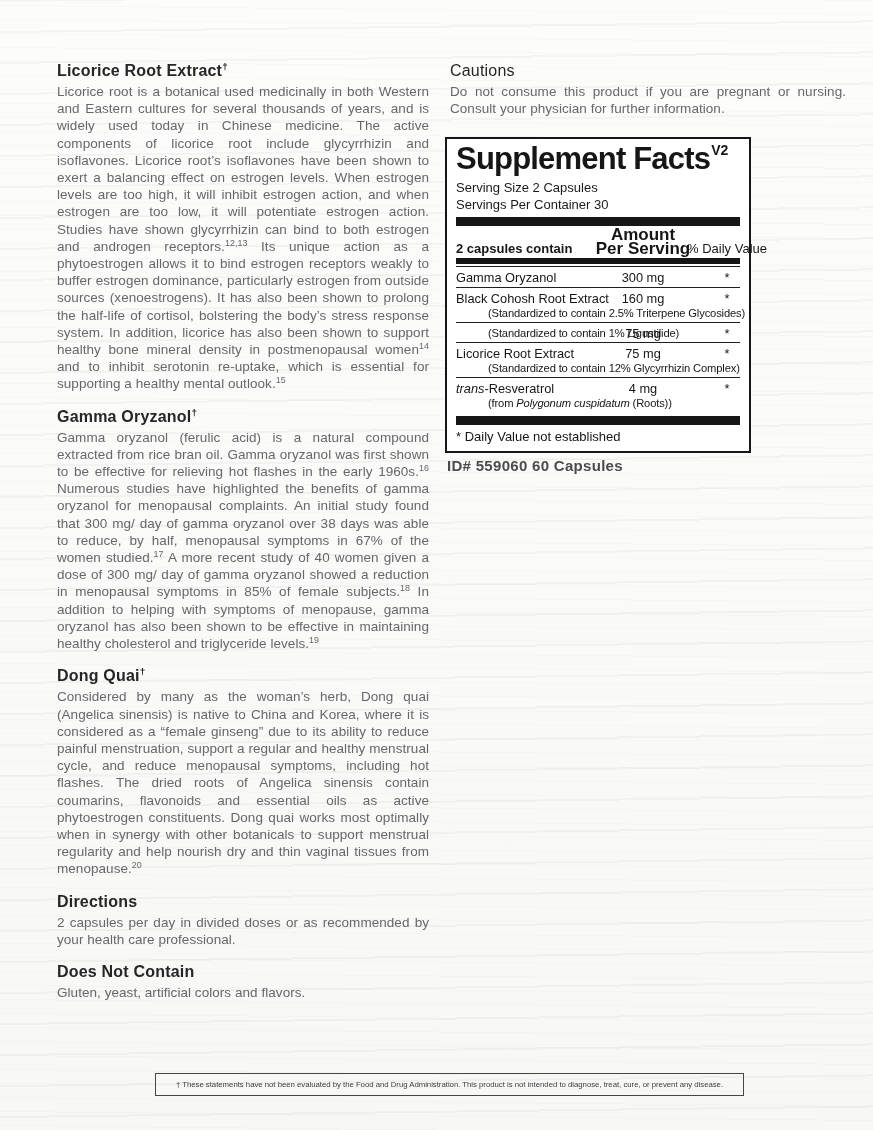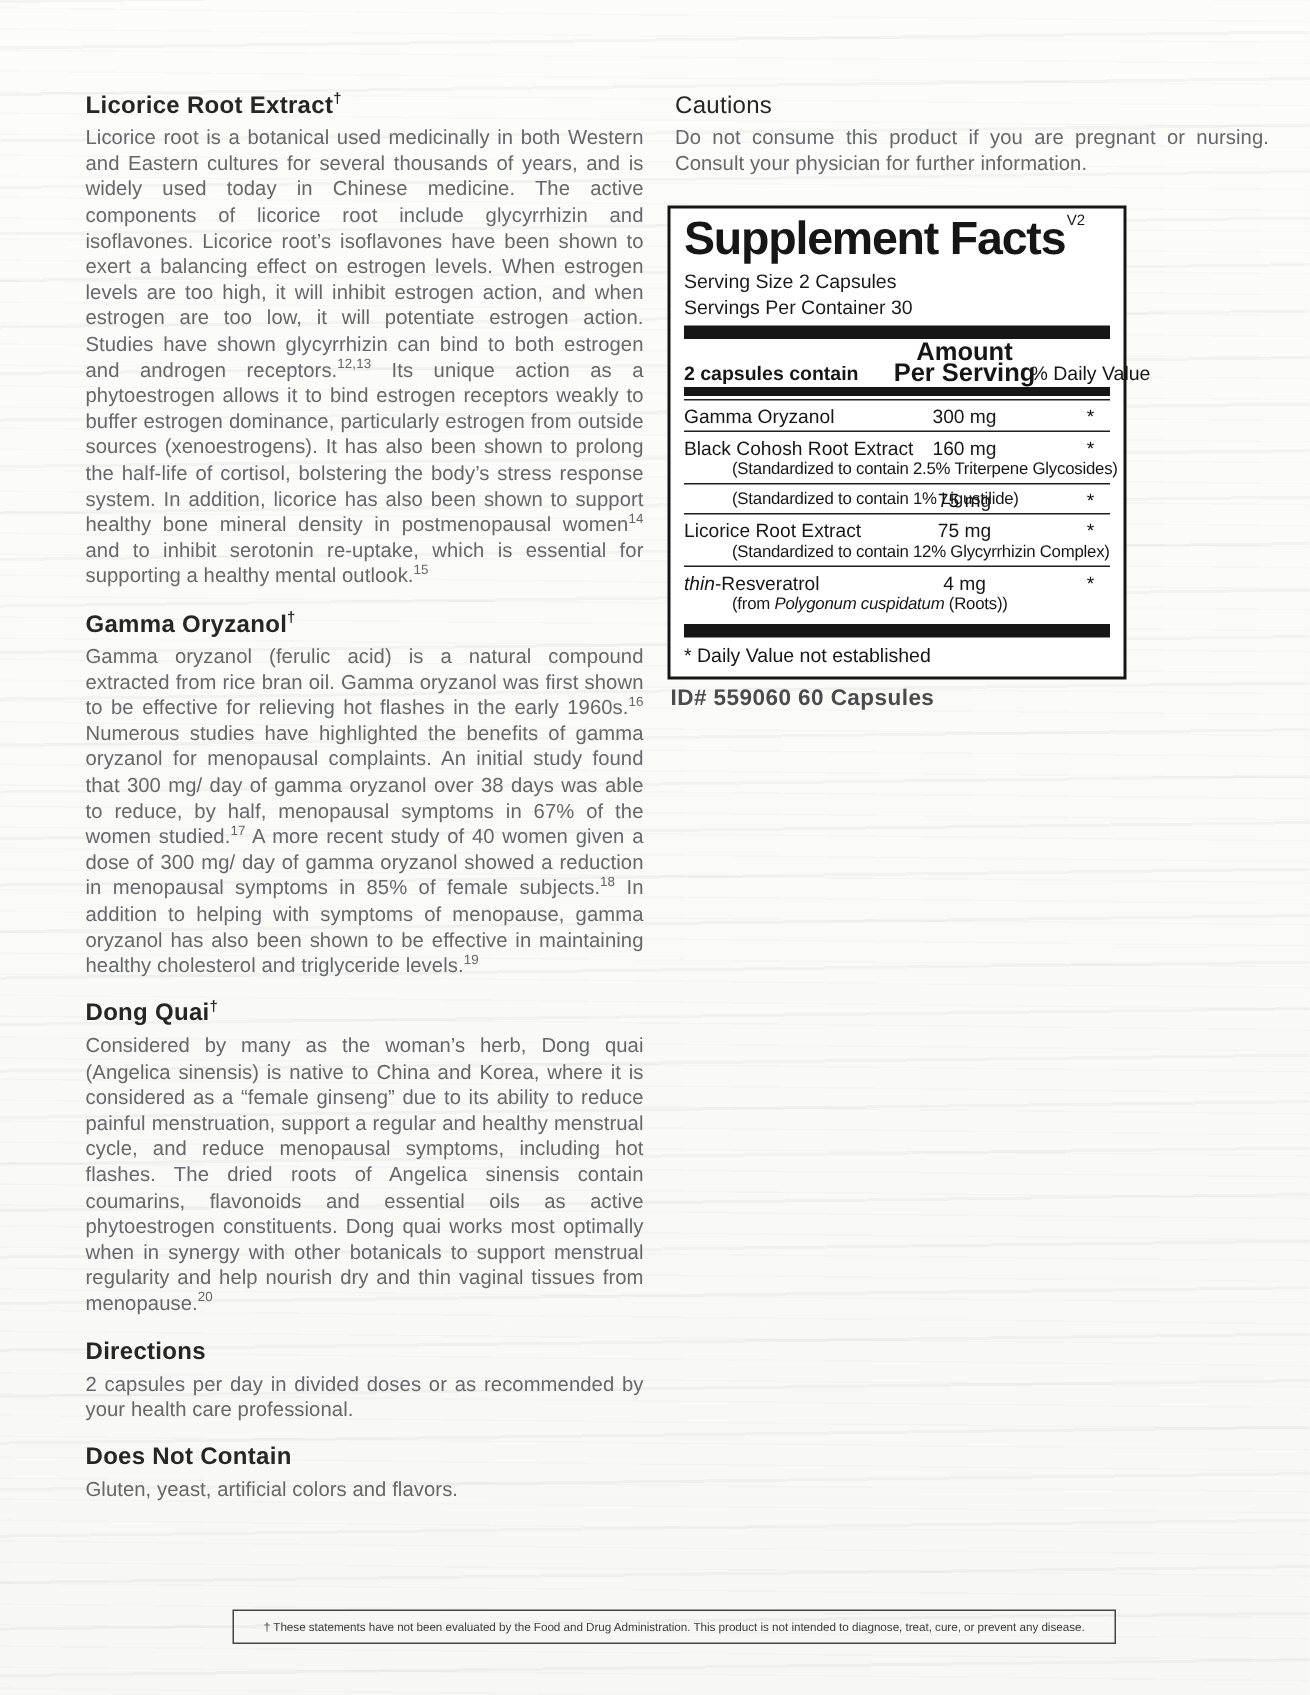--- a/index.html
+++ b/index.html
@@ -47,7 +47,7 @@
     white-space:nowrap;margin-bottom:3px;
   }
   .facts-title .v2{
-    font-size:10px;font-weight:normal;letter-spacing:0;
+    font-size:14px;font-weight:bold;letter-spacing:0;
     vertical-align:top;position:relative;top:0px;left:1px;
   }
   .facts-serving{font-size:13px;line-height:17px;color:#1a1a1a;}

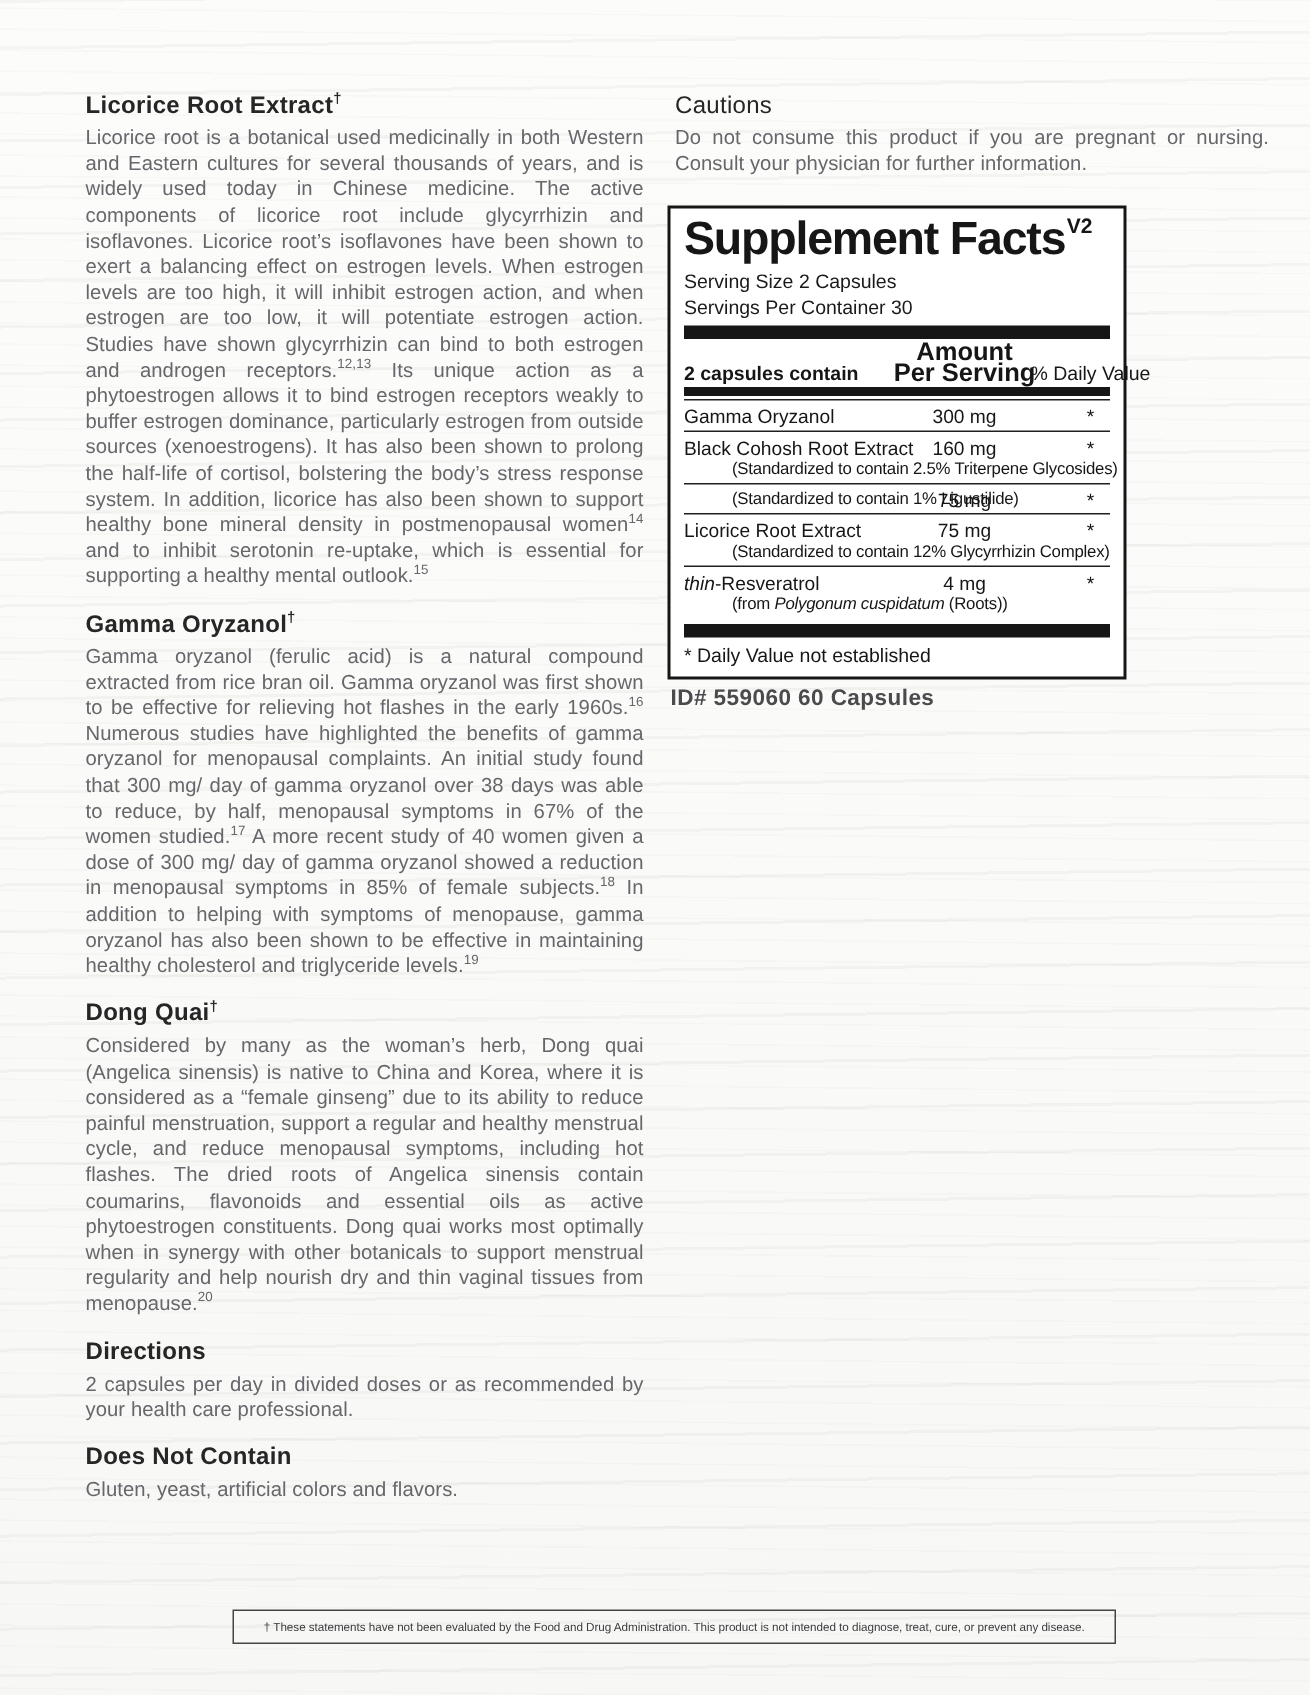--- a/index.html
+++ b/index.html
@@ -160,7 +160,7 @@
         <div class="f-sub"><span>(Standardized to contain 12% Glycyrrhizin Complex)</span></div>
       </div>
       <div class="f-row">
-        <div class="f-name"><i>thin</i><span>-Resveratrol</span></div>
+        <div class="f-name"><i>trans</i><span>-Resveratrol</span></div>
         <div class="f-amt">4 mg</div>
         <div class="f-dv">*</div>
         <div class="f-sub"><span>(from </span><i>Polygonum cuspidatum</i><span> (Roots))</span></div>

